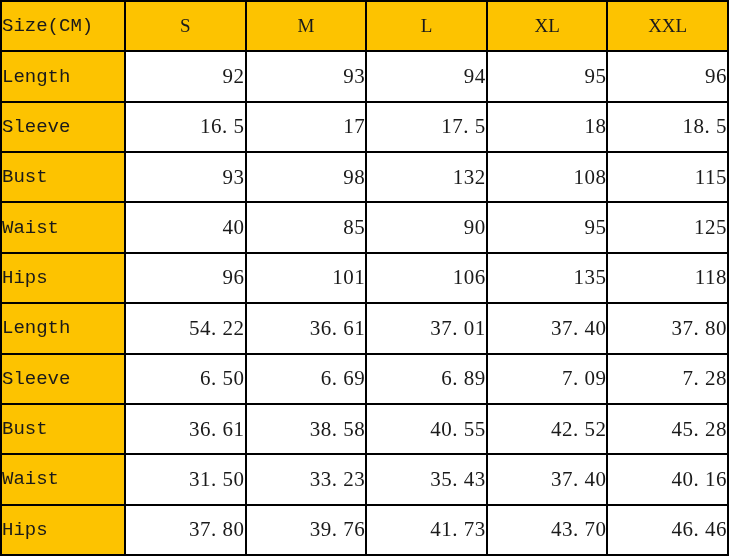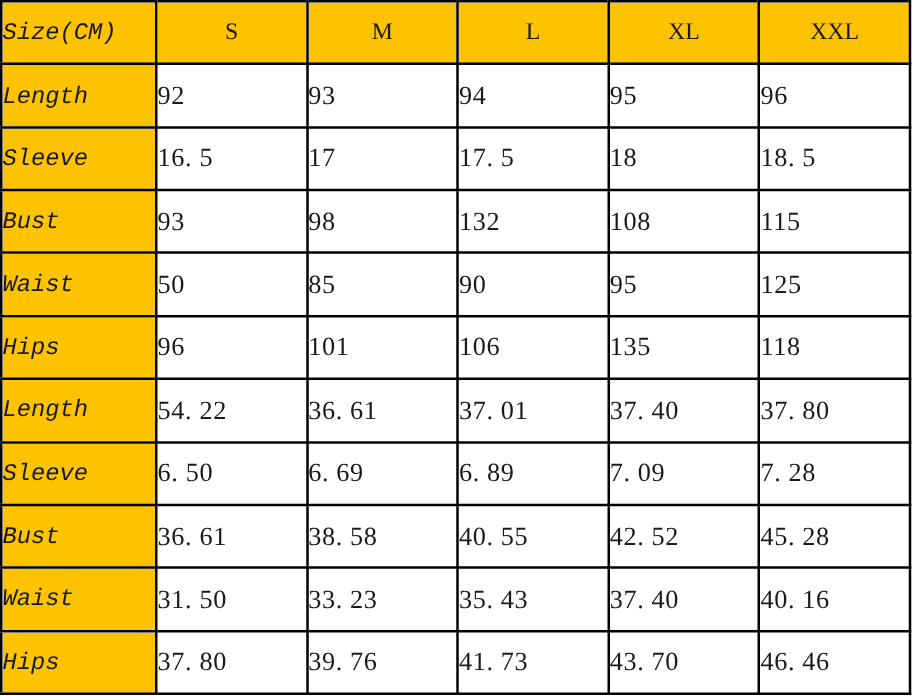--- a/index.html
+++ b/index.html
@@ -46,7 +46,6 @@
     font-family: "Liberation Mono", "DejaVu Sans Mono", monospace;
     font-size: 19px;
     letter-spacing: 0px;
-    font-style: italic;
   }
 
   

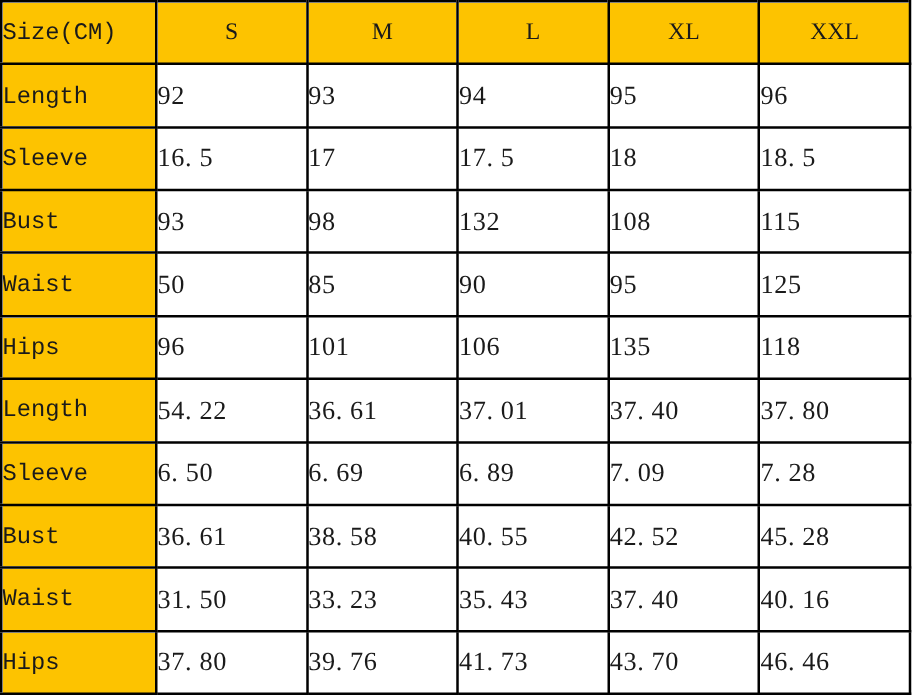--- a/index.html
+++ b/index.html
@@ -59,7 +59,7 @@
   
   .cell-value {
     background: #ffffff;
-    text-align: left;
+    text-align: right;
     font-family: "Liberation Serif", "DejaVu Serif", serif;
     font-size: 21px;
     letter-spacing: 0.5px;

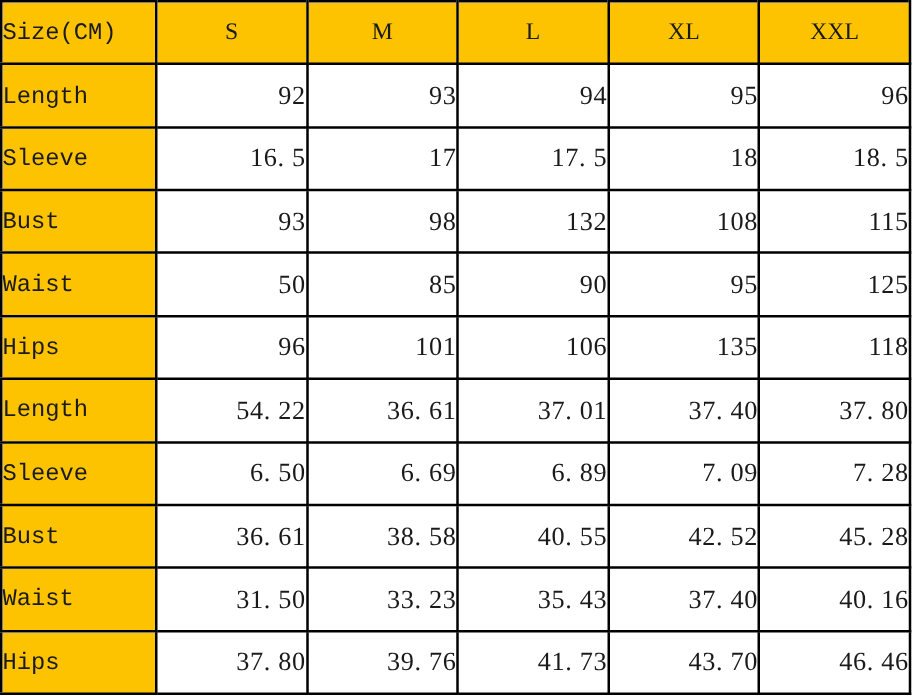--- a/index.html
+++ b/index.html
@@ -112,7 +112,7 @@
       </tr>
       <tr>
         <td class="cell-rowlabel">Waist</td>
-        <td class="cell-value">50</td>
+        <td class="cell-value">40</td>
         <td class="cell-value">85</td>
         <td class="cell-value">90</td>
         <td class="cell-value">95</td>

